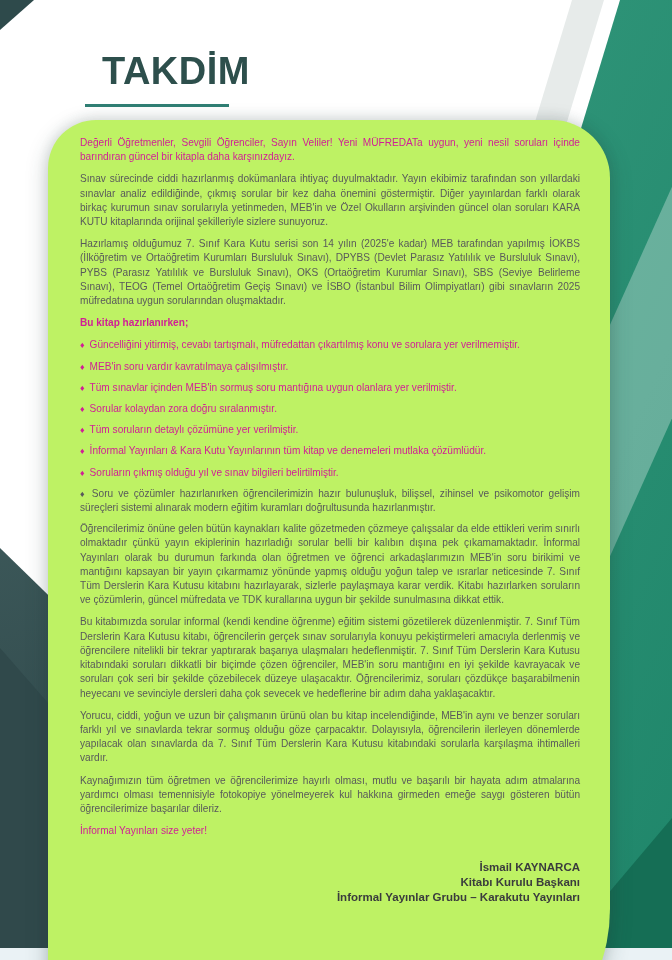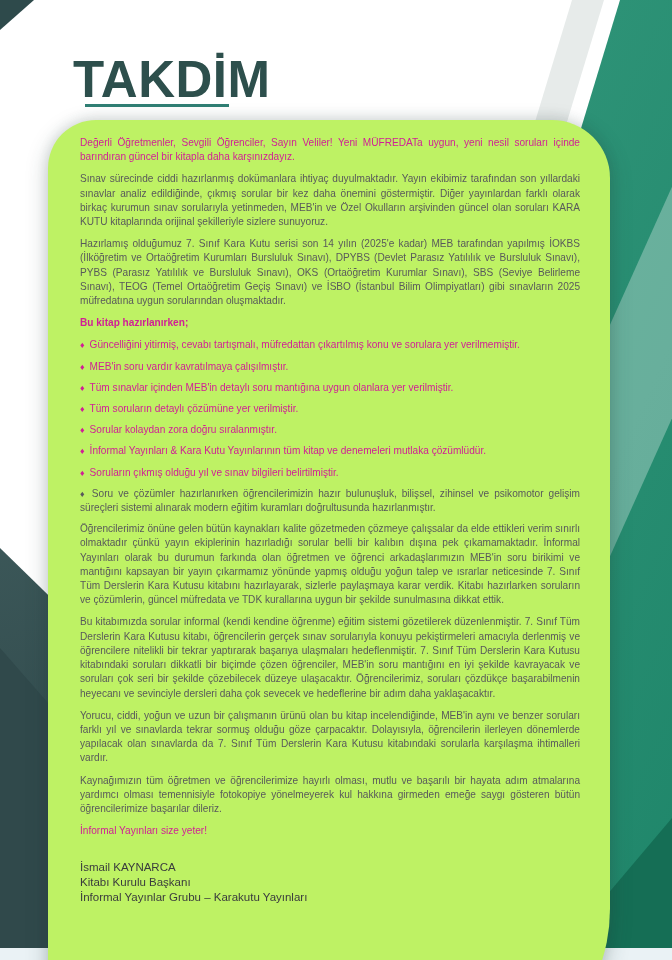--- a/index.html
+++ b/index.html
@@ -45,8 +45,8 @@
   }
   
   .page-title{
-    position:absolute;left:73px;top:50px;z-index:30;
-    font-size:51px;font-weight:bold;letter-spacing:0.5px;color:#2d4f4c;
+    position:absolute;left:102px;top:50px;z-index:30;
+    font-size:38px;font-weight:bold;letter-spacing:0.5px;color:#2d4f4c;
   }
   .title-underline{
     position:absolute;left:85px;top:104px;width:144px;height:3px;

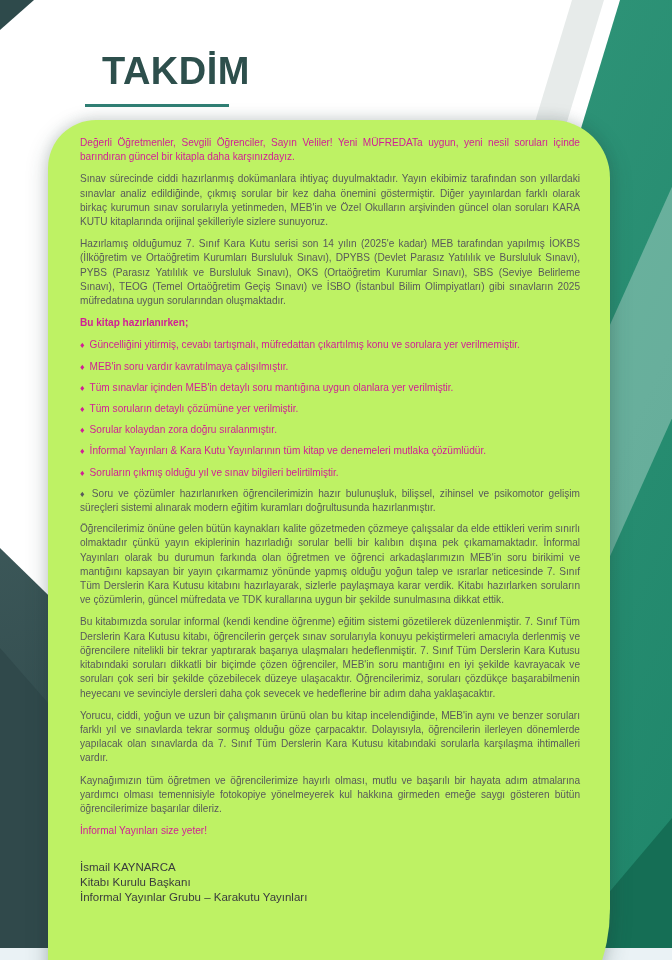--- a/index.html
+++ b/index.html
@@ -101,7 +101,7 @@
 
     <p class="bullet magenta"><span class="bullet-glyph">♦</span><span>Güncelliğini yitirmiş, cevabı tartışmalı, müfredattan çıkartılmış konu ve sorulara yer verilmemiştir.</span></p>
     <p class="bullet magenta"><span class="bullet-glyph">♦</span><span>MEB'in soru vardır kavratılmaya çalışılmıştır.</span></p>
-    <p class="bullet magenta"><span class="bullet-glyph">♦</span><span>Tüm sınavlar içinden MEB'in detaylı soru mantığına uygun olanlara yer verilmiştir.</span></p>
+    <p class="bullet magenta"><span class="bullet-glyph">♦</span><span>Tüm sınavlar içinden MEB'in sormuş soru mantığına uygun olanlara yer verilmiştir.</span></p>
     <p class="bullet magenta"><span class="bullet-glyph">♦</span><span>Tüm soruların detaylı çözümüne yer verilmiştir.</span></p>
     <p class="bullet magenta"><span class="bullet-glyph">♦</span><span>Sorular kolaydan zora doğru sıralanmıştır.</span></p>
     <p class="bullet magenta"><span class="bullet-glyph">♦</span><span>İnformal Yayınları &amp; Kara Kutu Yayınlarının tüm kitap ve denemeleri mutlaka çözümlüdür.</span></p>

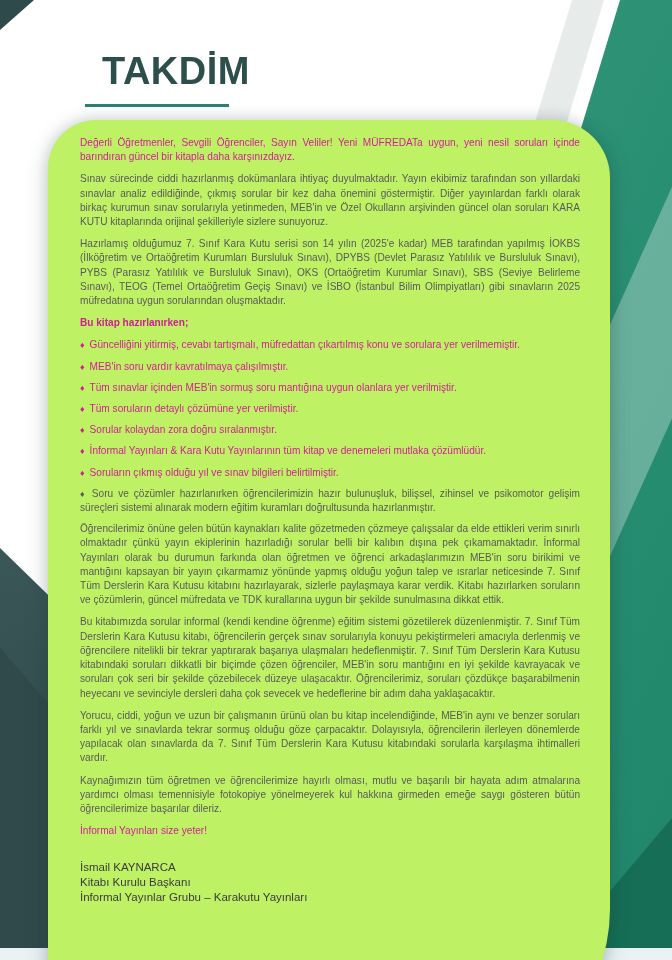--- a/index.html
+++ b/index.html
@@ -102,8 +102,8 @@
     <p class="bullet magenta"><span class="bullet-glyph">♦</span><span>Güncelliğini yitirmiş, cevabı tartışmalı, müfredattan çıkartılmış konu ve sorulara yer verilmemiştir.</span></p>
     <p class="bullet magenta"><span class="bullet-glyph">♦</span><span>MEB'in soru vardır kavratılmaya çalışılmıştır.</span></p>
     <p class="bullet magenta"><span class="bullet-glyph">♦</span><span>Tüm sınavlar içinden MEB'in sormuş soru mantığına uygun olanlara yer verilmiştir.</span></p>
+    <p class="bullet magenta"><span class="bullet-glyph">♦</span><span>Sorular kolaydan zora doğru sıralanmıştır.</span></p>
     <p class="bullet magenta"><span class="bullet-glyph">♦</span><span>Tüm soruların detaylı çözümüne yer verilmiştir.</span></p>
-    <p class="bullet magenta"><span class="bullet-glyph">♦</span><span>Sorular kolaydan zora doğru sıralanmıştır.</span></p>
     <p class="bullet magenta"><span class="bullet-glyph">♦</span><span>İnformal Yayınları &amp; Kara Kutu Yayınlarının tüm kitap ve denemeleri mutlaka çözümlüdür.</span></p>
     <p class="bullet magenta"><span class="bullet-glyph">♦</span><span>Soruların çıkmış olduğu yıl ve sınav bilgileri belirtilmiştir.</span></p>
     <p class="bullet"><span class="bullet-glyph">♦</span><span>Soru ve çözümler hazırlanırken öğrencilerimizin hazır bulunuşluk, bilişsel, zihinsel ve psikomotor gelişim süreçleri sistemi alınarak modern eğitim kuramları doğrultusunda hazırlanmıştır.</span></p>

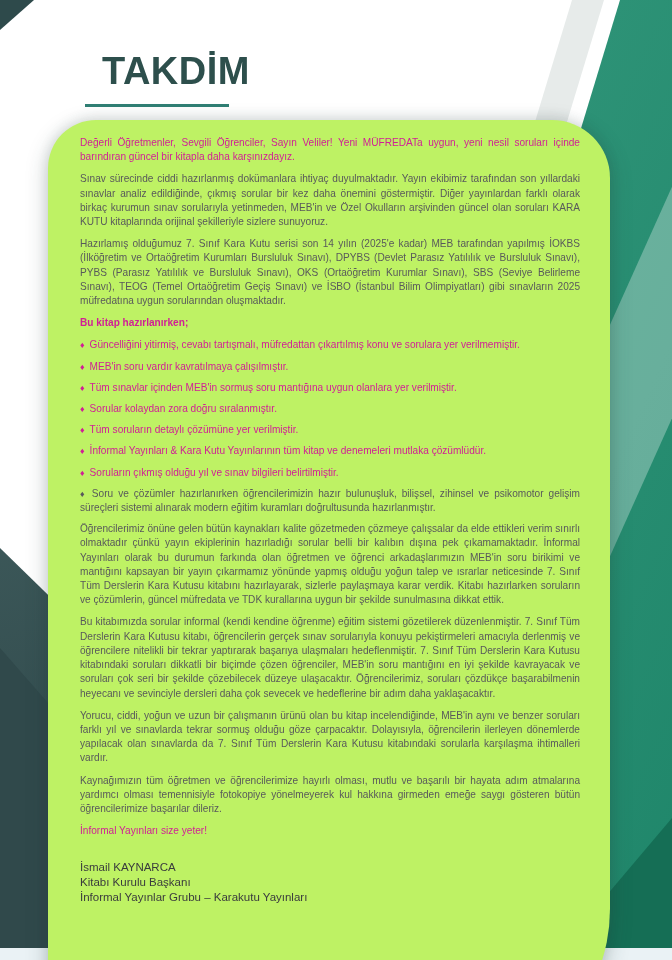--- a/index.html
+++ b/index.html
@@ -69,7 +69,7 @@
   .bullet-glyph{margin-right:5px;font-size:9px;}
   .closing{margin-top:2px;}
   .signature{
-    margin-top:22px;text-align:left;color:#3a3b3d;font-weight:normal;
+    margin-top:22px;text-align:right;color:#3a3b3d;font-weight:bold;
     font-size:11.5px;line-height:15px;
   }
   .signature div{white-space:nowrap;}

